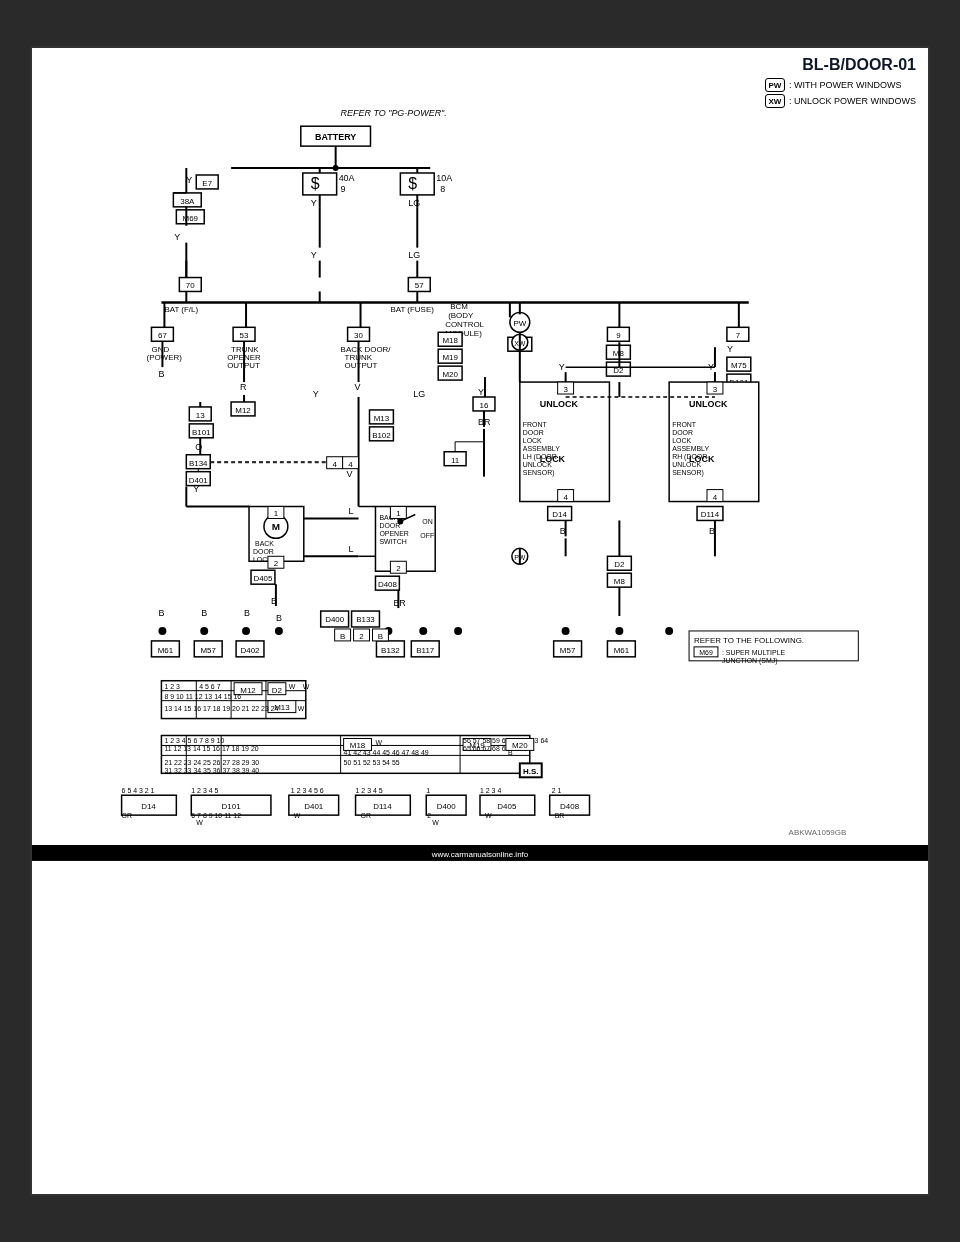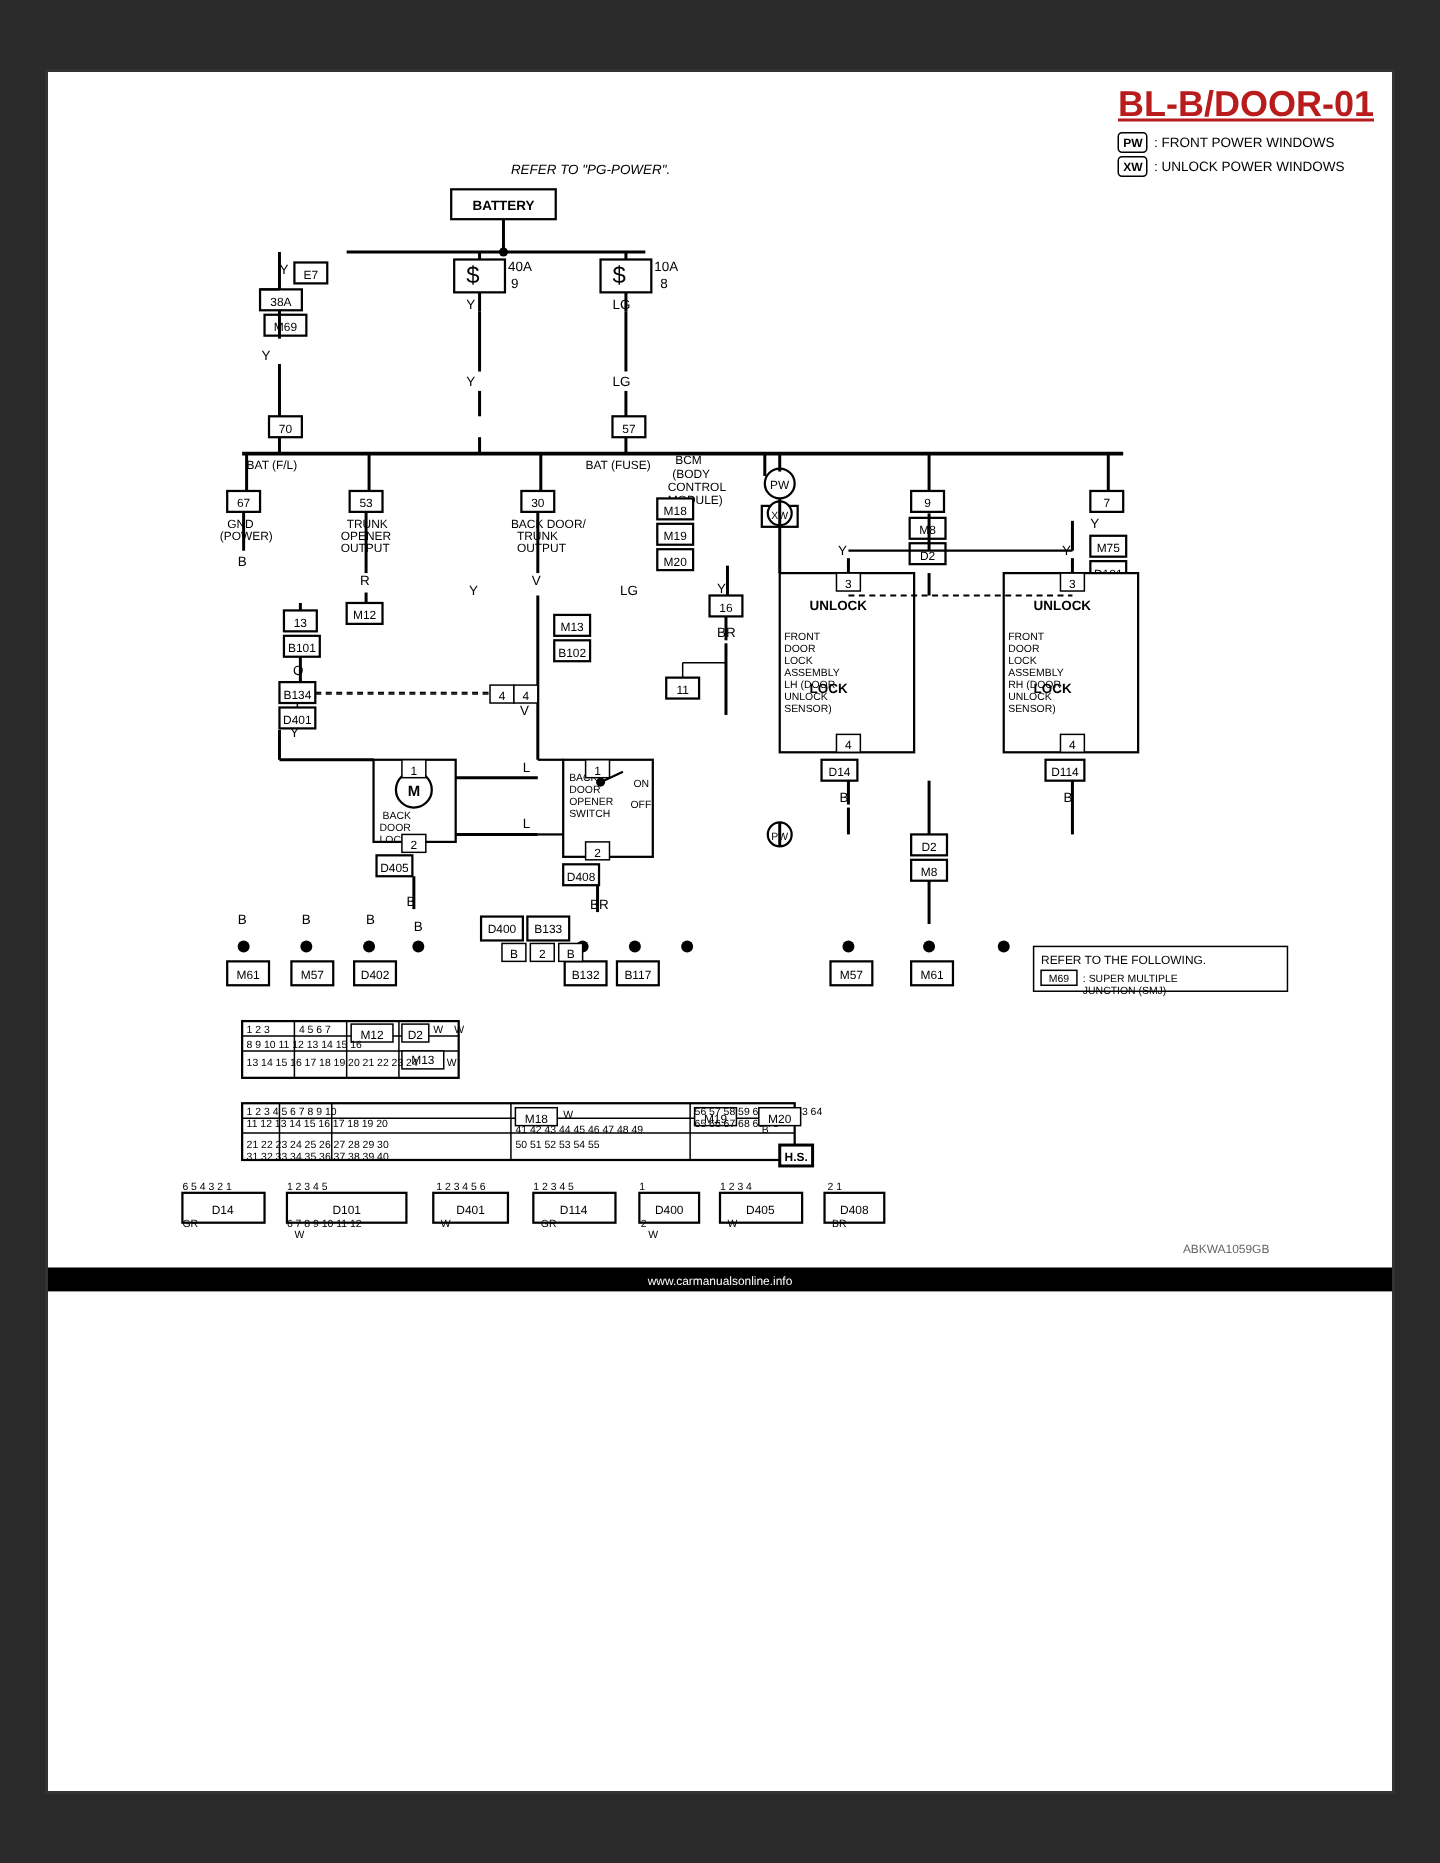--- a/index.html
+++ b/index.html
@@ -32,10 +32,9 @@
       text-align: right;
     }
     .title-main {
-      font-size: 24px;
+      font-size: 16px;
       font-weight: bold;
-      color: #b91c1c;
-      text-decoration: underline;
+      color: #0f172a;
     }
     .title-legend {
       font-size: 9px;

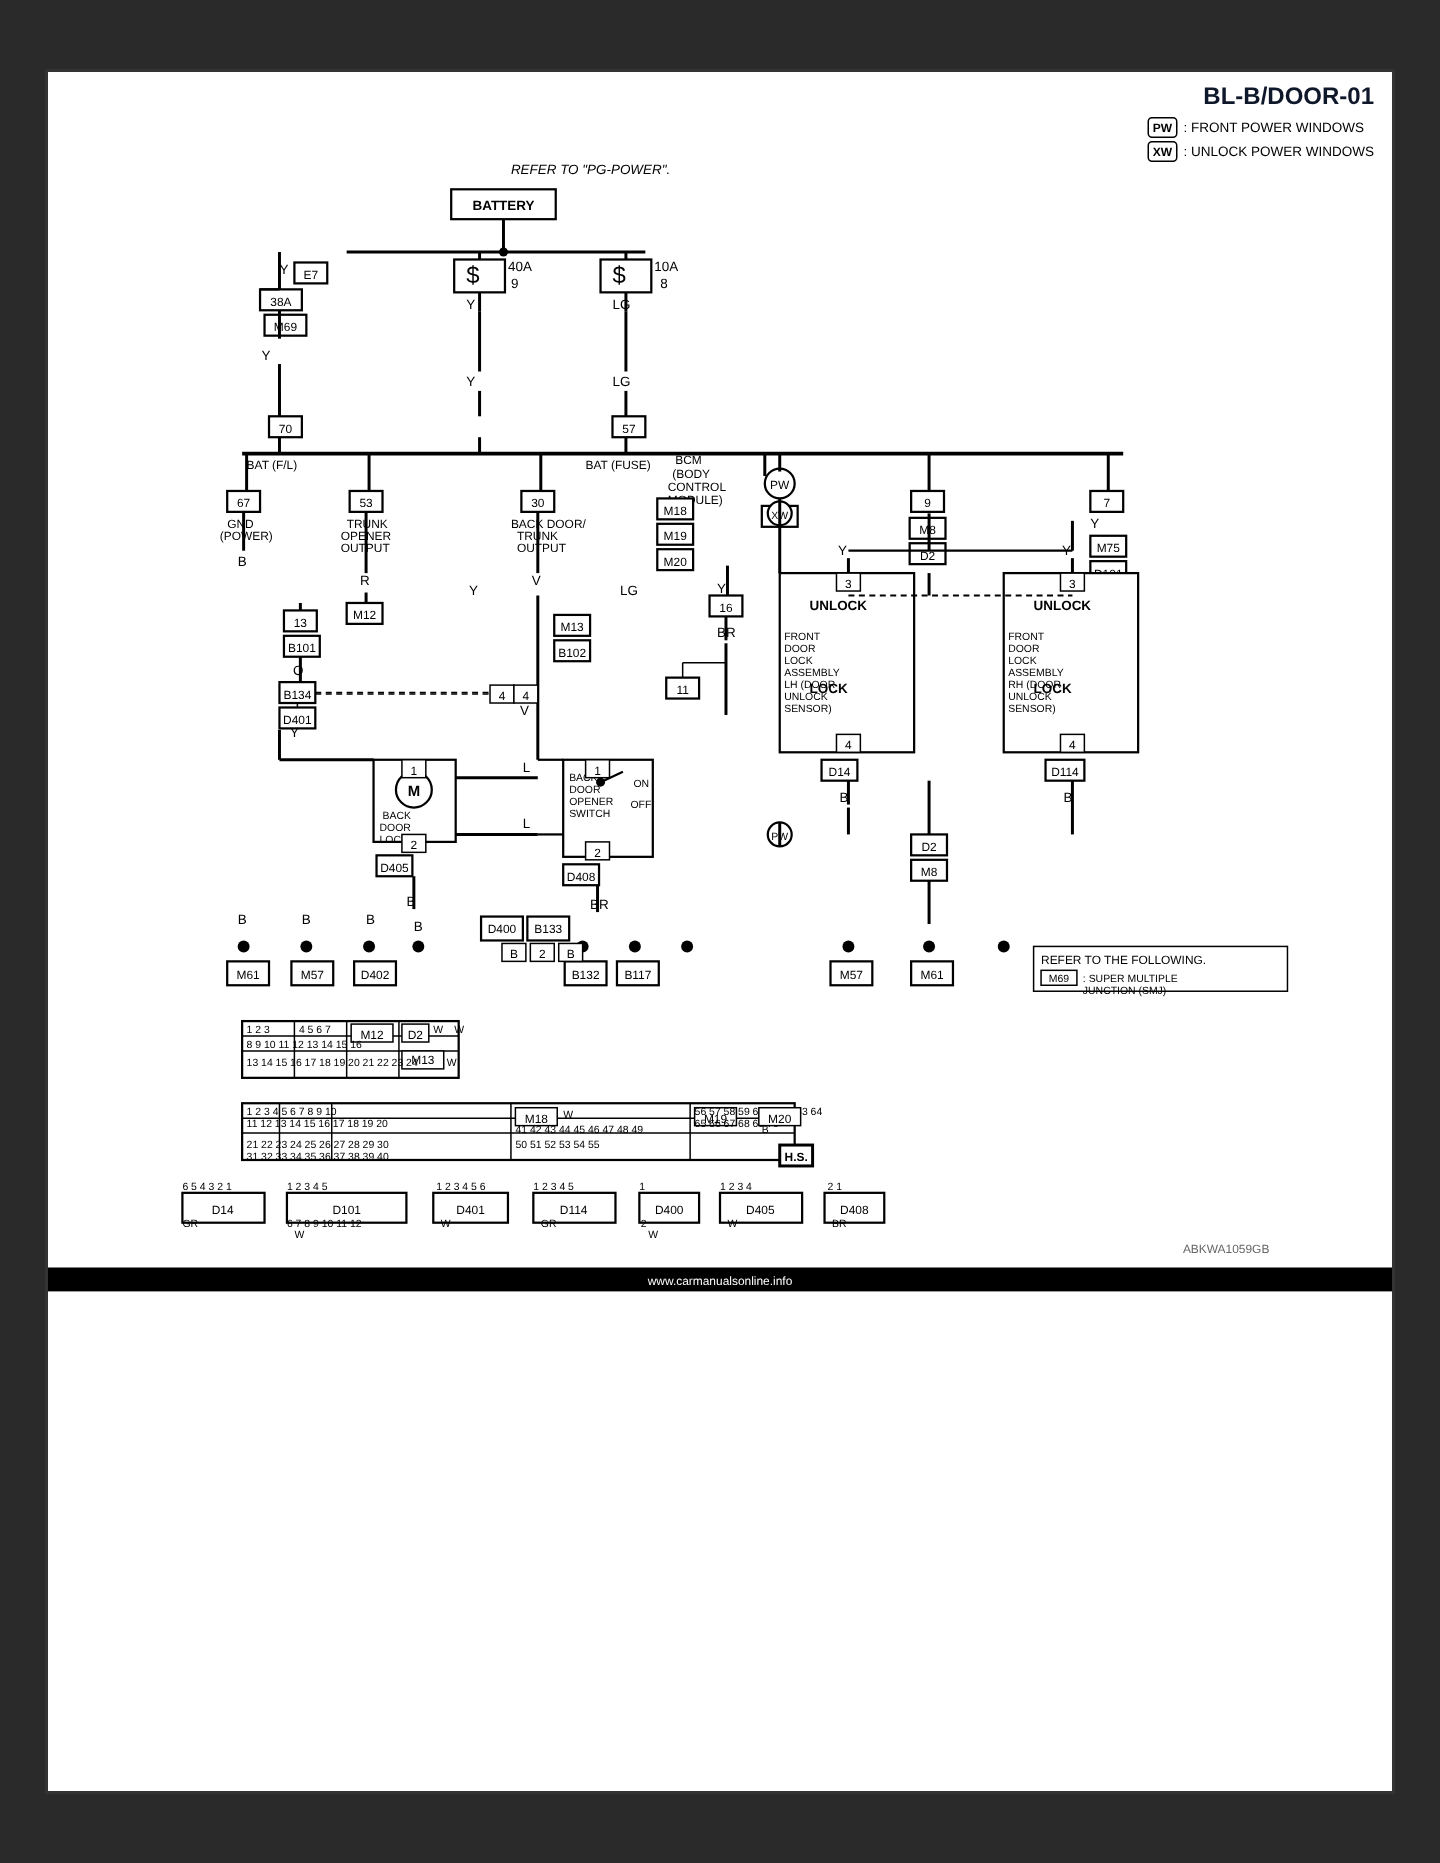--- a/index.html
+++ b/index.html
@@ -81,7 +81,7 @@
       <div class="title-legend">
         <div>
           <span class="pw-badge">PW</span>
-          <span>: FRONT POWER WINDOWS</span>
+          <span>: WITH POWER WINDOWS</span>
         </div>
         <div>
           <span class="xw-badge">XW</span>

